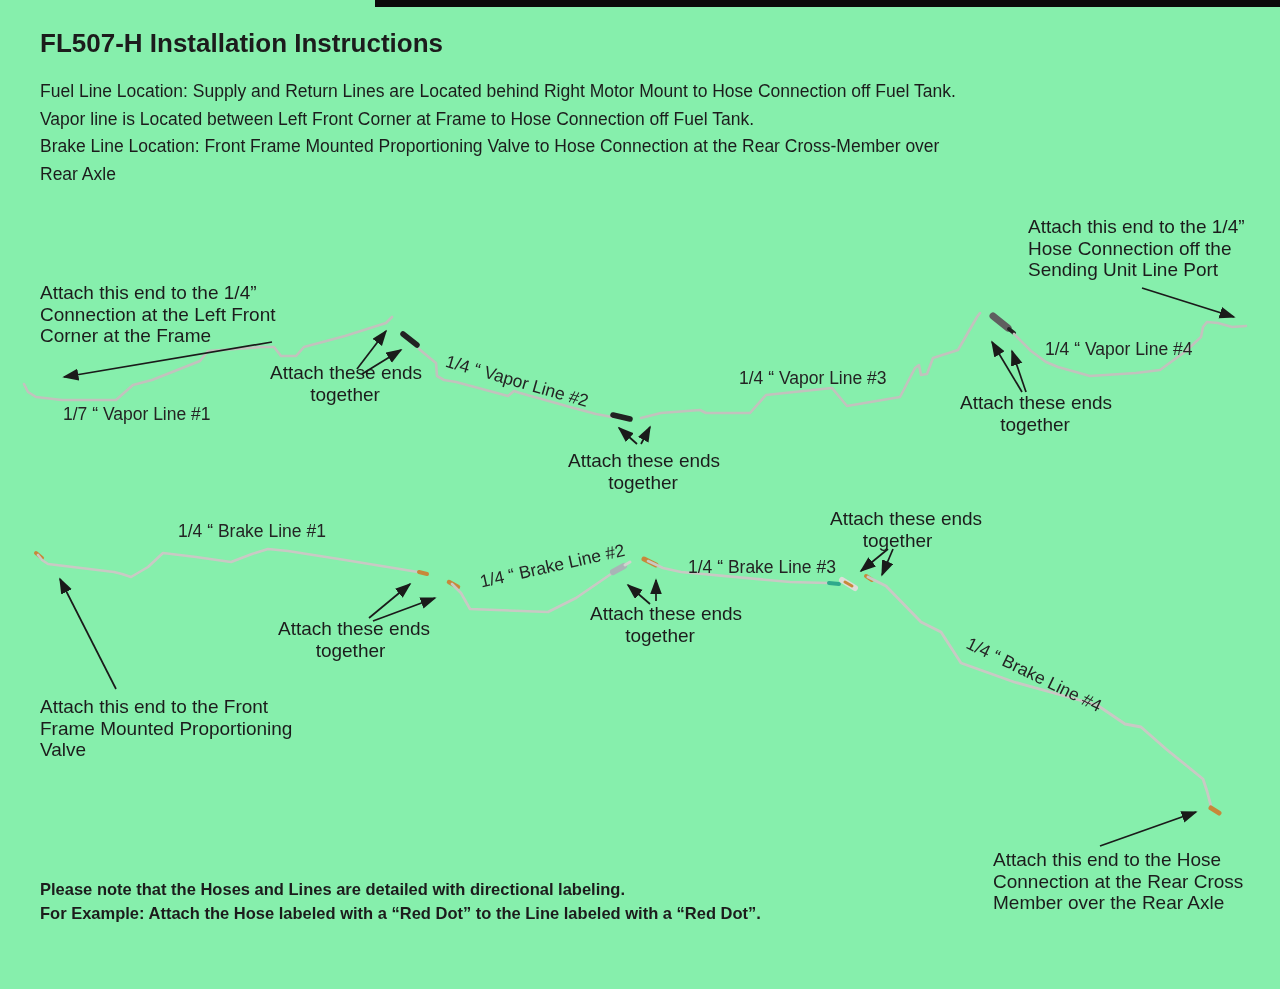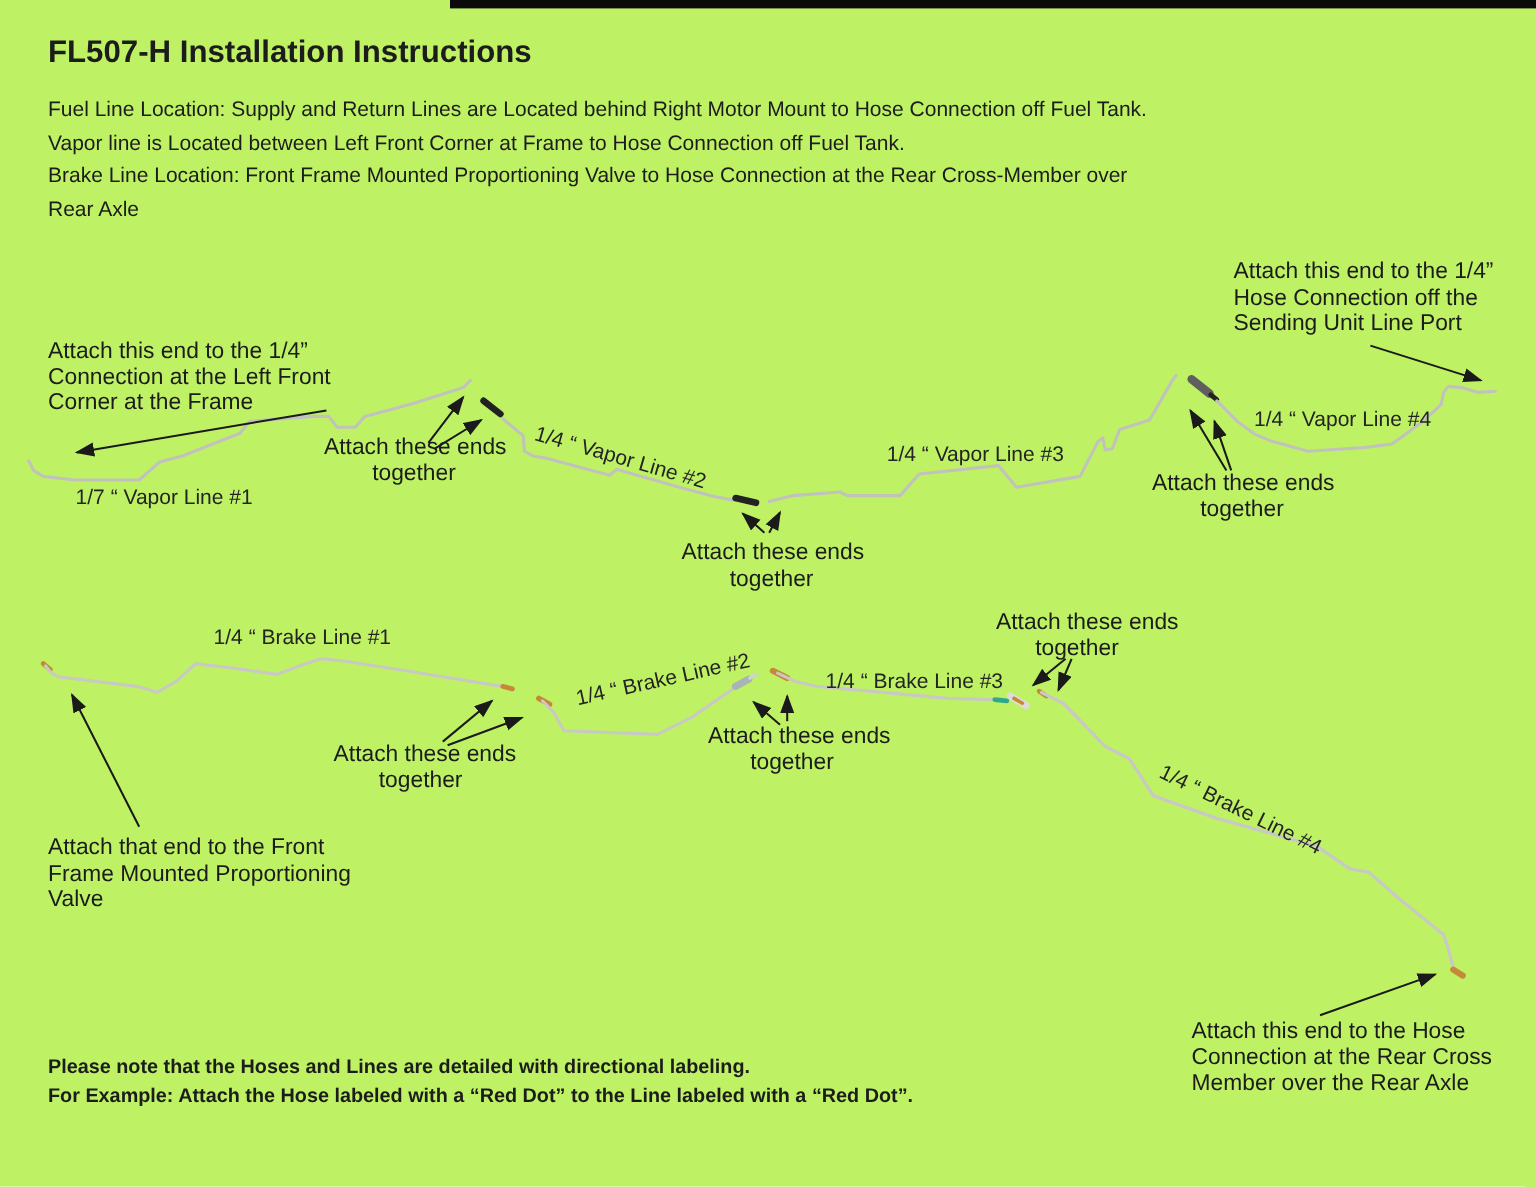--- a/index.html
+++ b/index.html
@@ -4,7 +4,7 @@
 <style>
   html,body{margin:0;padding:0;background:#ffffff;}
   .page{
-    position:relative;width:1280px;height:989px;background:#bef264;overflow:hidden;
+    position:relative;width:1280px;height:989px;background:#86efac;overflow:hidden;
     font-family:"Liberation Sans",sans-serif;color:#1c1c1c;
   }
   .topbar{position:absolute;left:375px;top:0;width:905px;height:7px;background:#0a0a0a;}

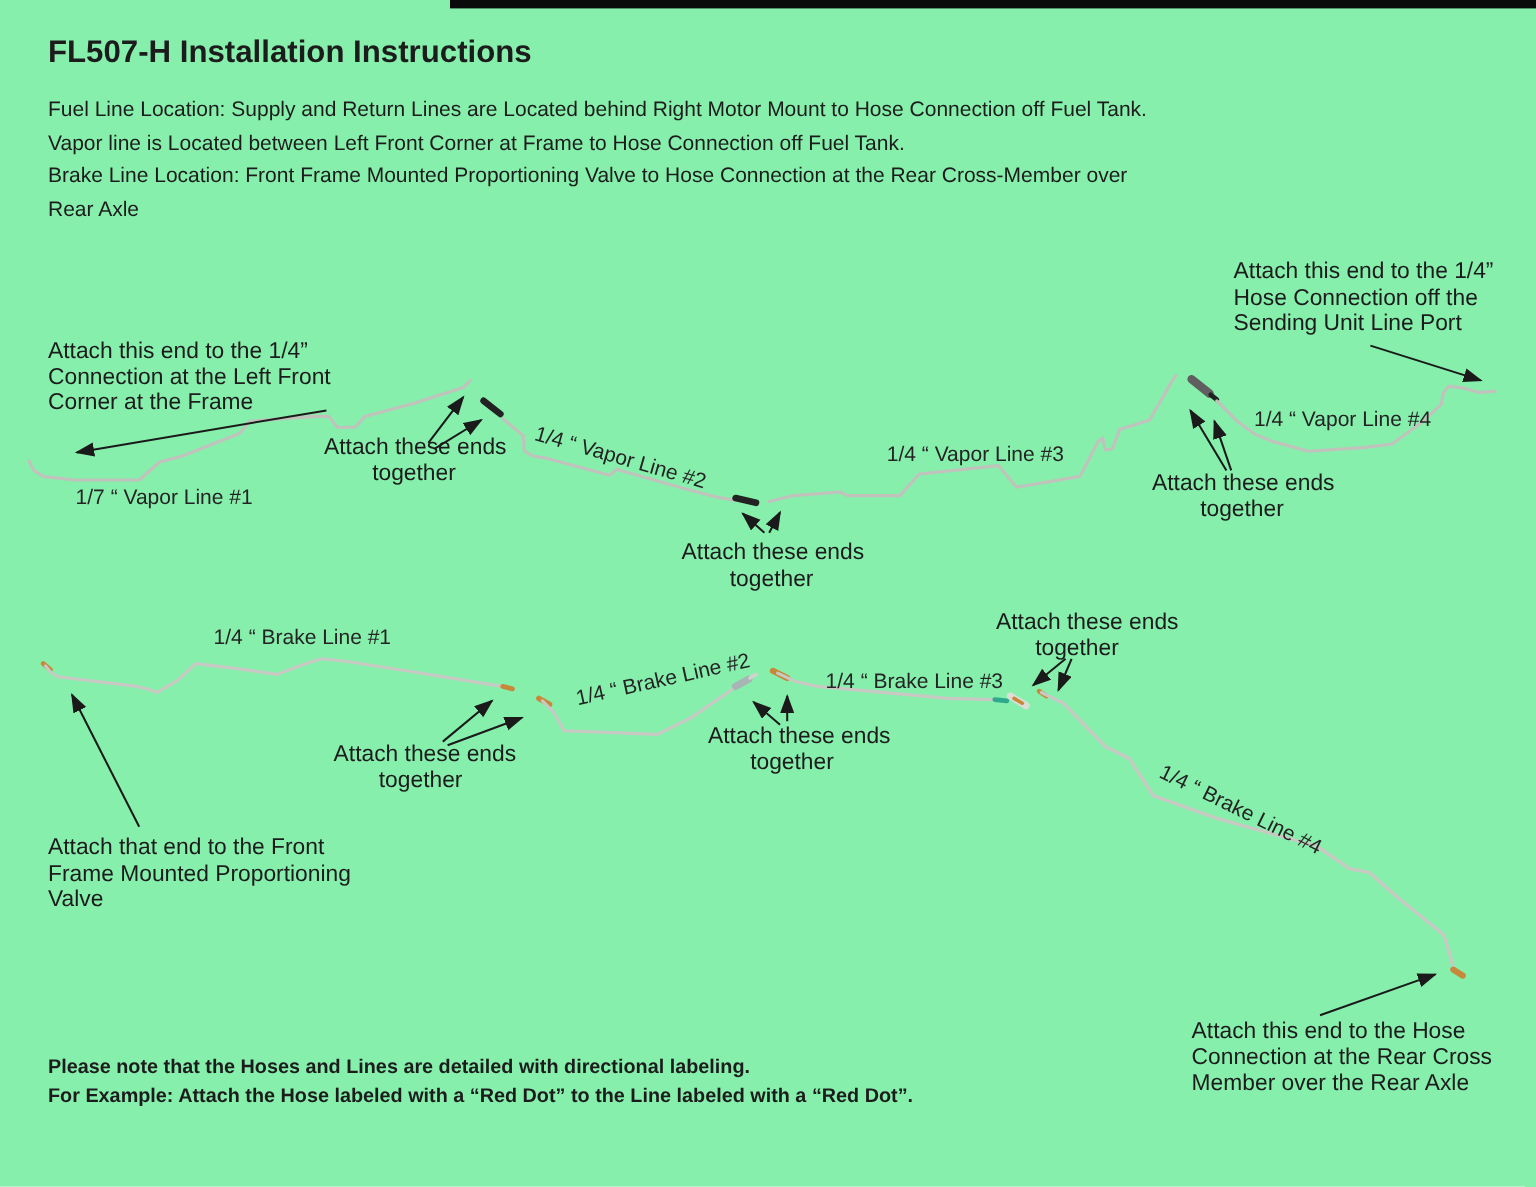--- a/index.html
+++ b/index.html
@@ -142,7 +142,7 @@
   </div>
 
   <div class="callout" style="left:40px;top:696px;">
-    <div>Attach that end to the Front</div>
+    <div>Attach this end to the Front</div>
     <div>Frame Mounted Proportioning</div>
     <div>Valve</div>
   </div>

